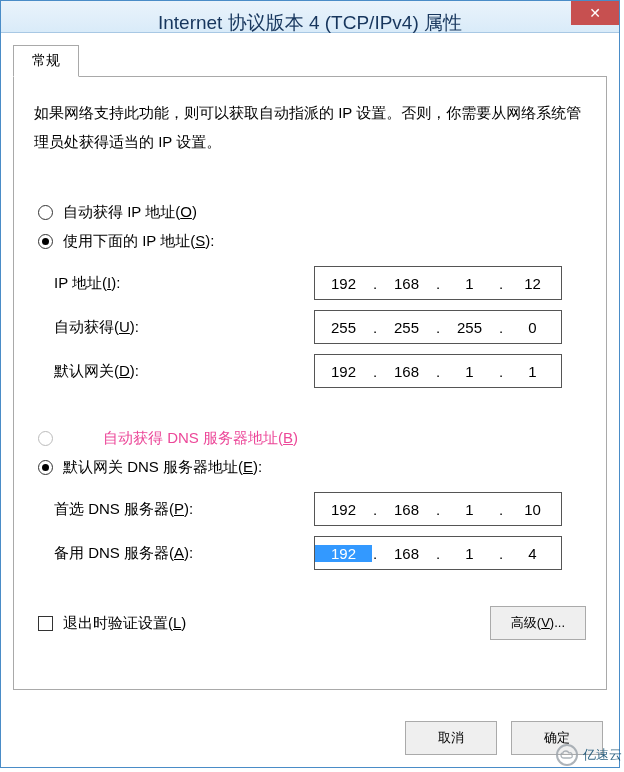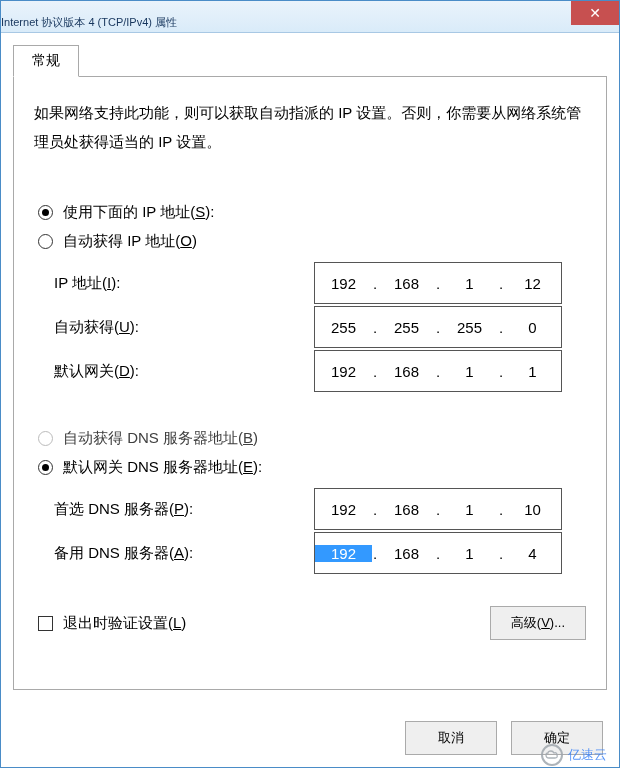--- a/index.html
+++ b/index.html
@@ -33,9 +33,9 @@
     }
     .titlebar-title {
       flex: 1;
-      text-align: left;
+      text-align: center;
       color: #17365d;
-      font-size: 11px;
+      font-size: 19px;
       margin-top: 12px;
     }
     .close-btn {

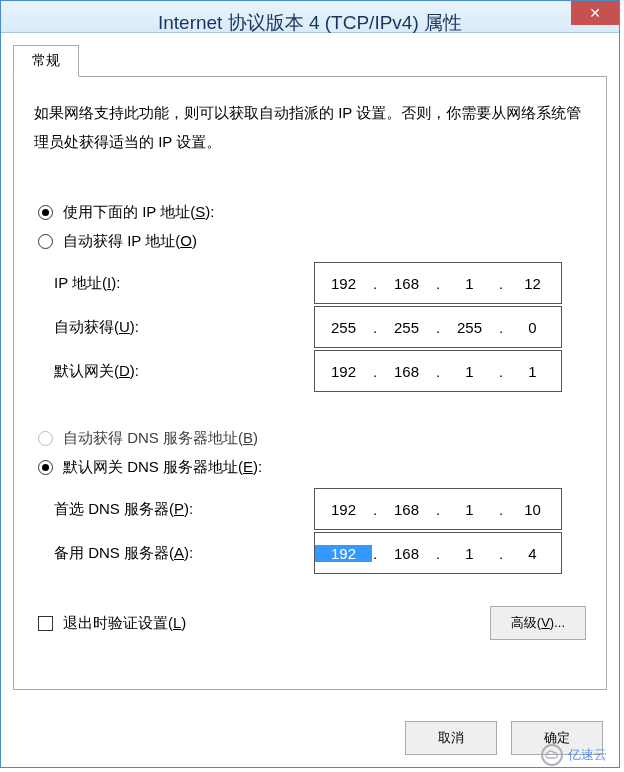--- a/index.html
+++ b/index.html
@@ -264,15 +264,15 @@
         <div class="section">
           <div class="radio-group">
             <div class="radio-row">
+              <span class="radio"></span>
+              <span>
+                <span>自动获得 IP 地址(</span><span class="underline-letter">O</span><span>)</span>
+              </span>
+            </div>
+            <div class="radio-row">
               <span class="radio checked"></span>
               <span>
                 <span>使用下面的 IP 地址(</span><span class="underline-letter">S</span><span>):</span>
-              </span>
-            </div>
-            <div class="radio-row">
-              <span class="radio"></span>
-              <span>
-                <span>自动获得 IP 地址(</span><span class="underline-letter">O</span><span>)</span>
               </span>
             </div>
           </div>

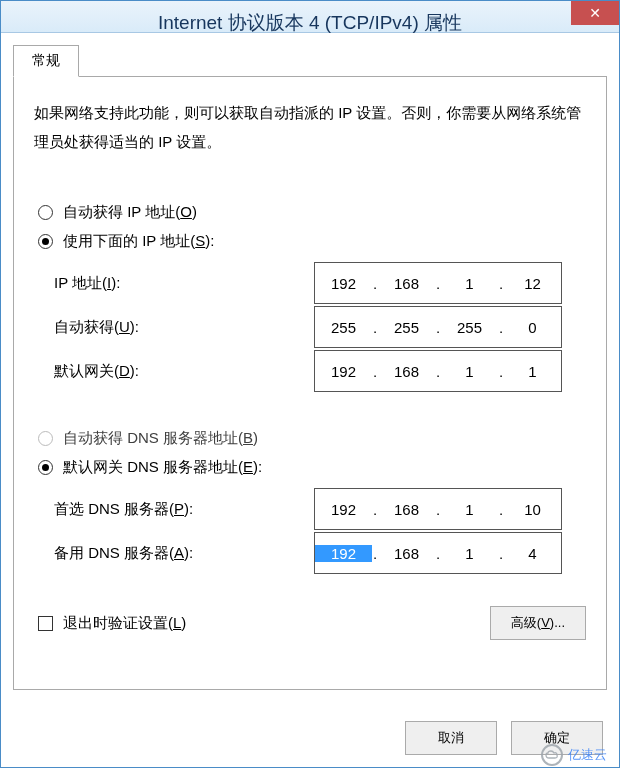--- a/index.html
+++ b/index.html
@@ -146,7 +146,7 @@
     }
     .ip-input {
       width: 248px;
-      height: 42px;
+      height: 34px;
       border: 1px solid #555;
       display: flex;
       align-items: center;

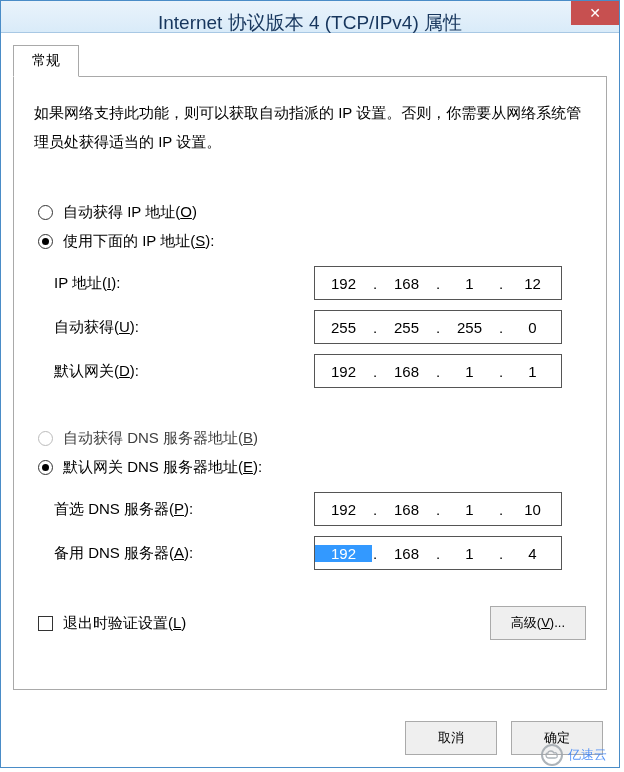--- a/index.html
+++ b/index.html
@@ -102,7 +102,8 @@
       font-size: 15px;
     }
     .radio-row.disabled {
-      color: #404040;
+      color: #ec4899;
+      gap: 40px;
     }
     .radio {
       width: 15px;

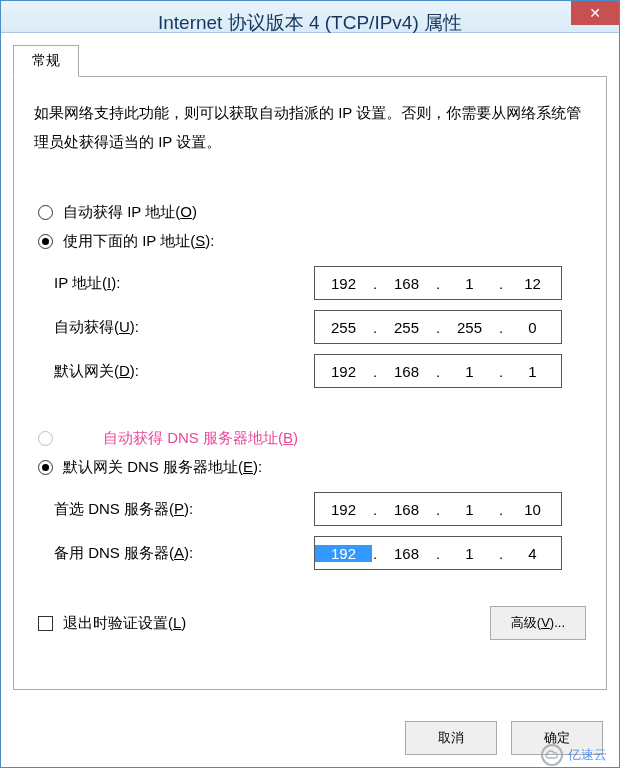--- a/index.html
+++ b/index.html
@@ -221,12 +221,12 @@
     }
     .watermark {
       position: absolute;
-      right: 17px;
+      right: 2px;
       bottom: 6px;
       display: flex;
       align-items: center;
       gap: 5px;
-      color: #3b82f6;
+      color: #0c4a6e;
       font-size: 13px;
       opacity: 0.85;
     }

